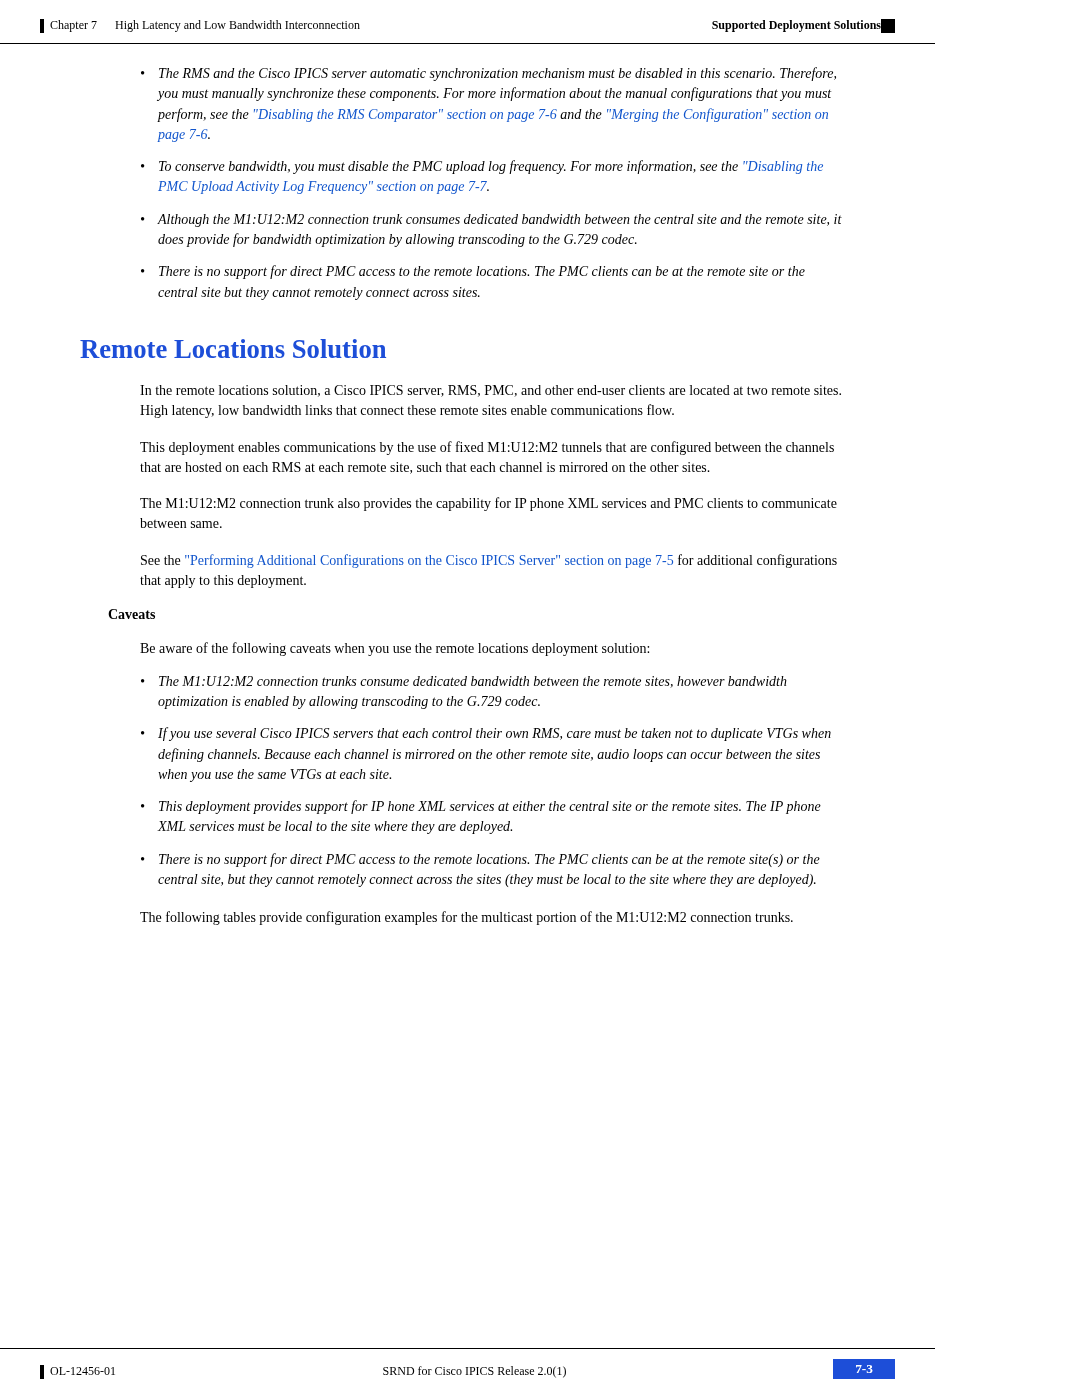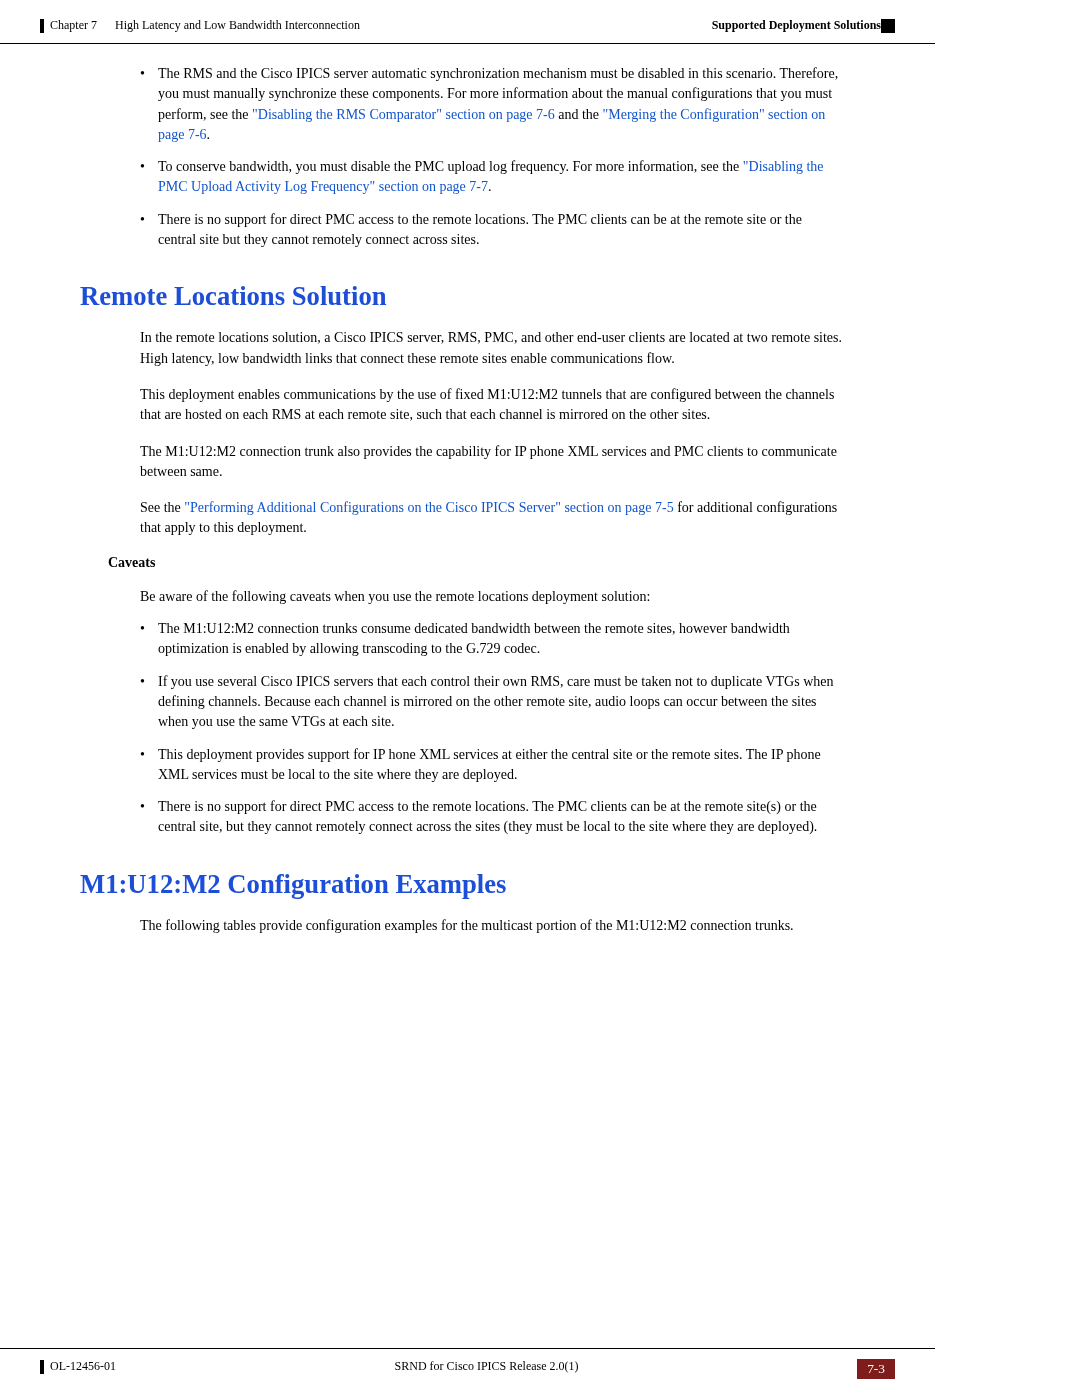--- a/index.html
+++ b/index.html
@@ -101,6 +101,7 @@
     .bullet-list {
       list-style: none;
       margin: 0 12px 18px 60px;
+      font-style: italic;
     }
 
     .bullet-list li {

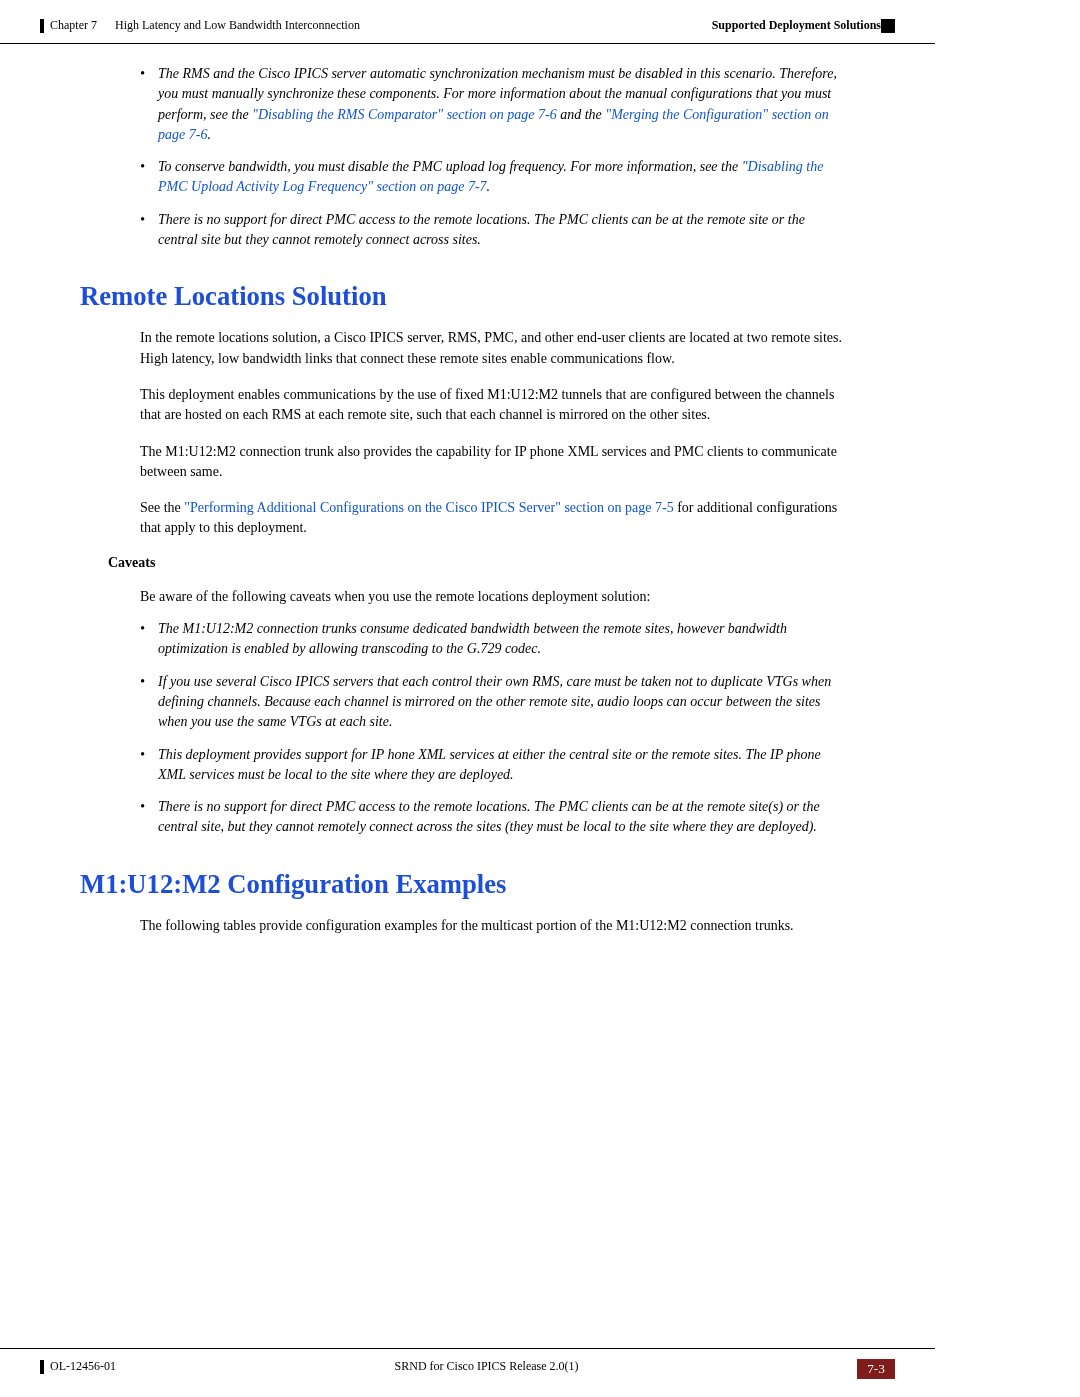--- a/index.html
+++ b/index.html
@@ -184,6 +184,9 @@
         <span>To conserve bandwidth, you must disable the PMC upload log frequency. For more information, see the </span><a href="#">"Disabling the PMC Upload Activity Log Frequency" section on page 7-7</a><span>.</span>
       </li>
       <li>
+        <span>Although the M1:U12:M2 connection trunk consumes dedicated bandwidth between the central site and the remote site, it does provide for bandwidth optimization by allowing transcoding to the G.729 codec.</span>
+      </li>
+      <li>
         <span>There is no support for direct PMC access to the remote locations. The PMC clients can be at the remote site or the central site but they cannot remotely connect across sites.</span>
       </li>
     </ul>

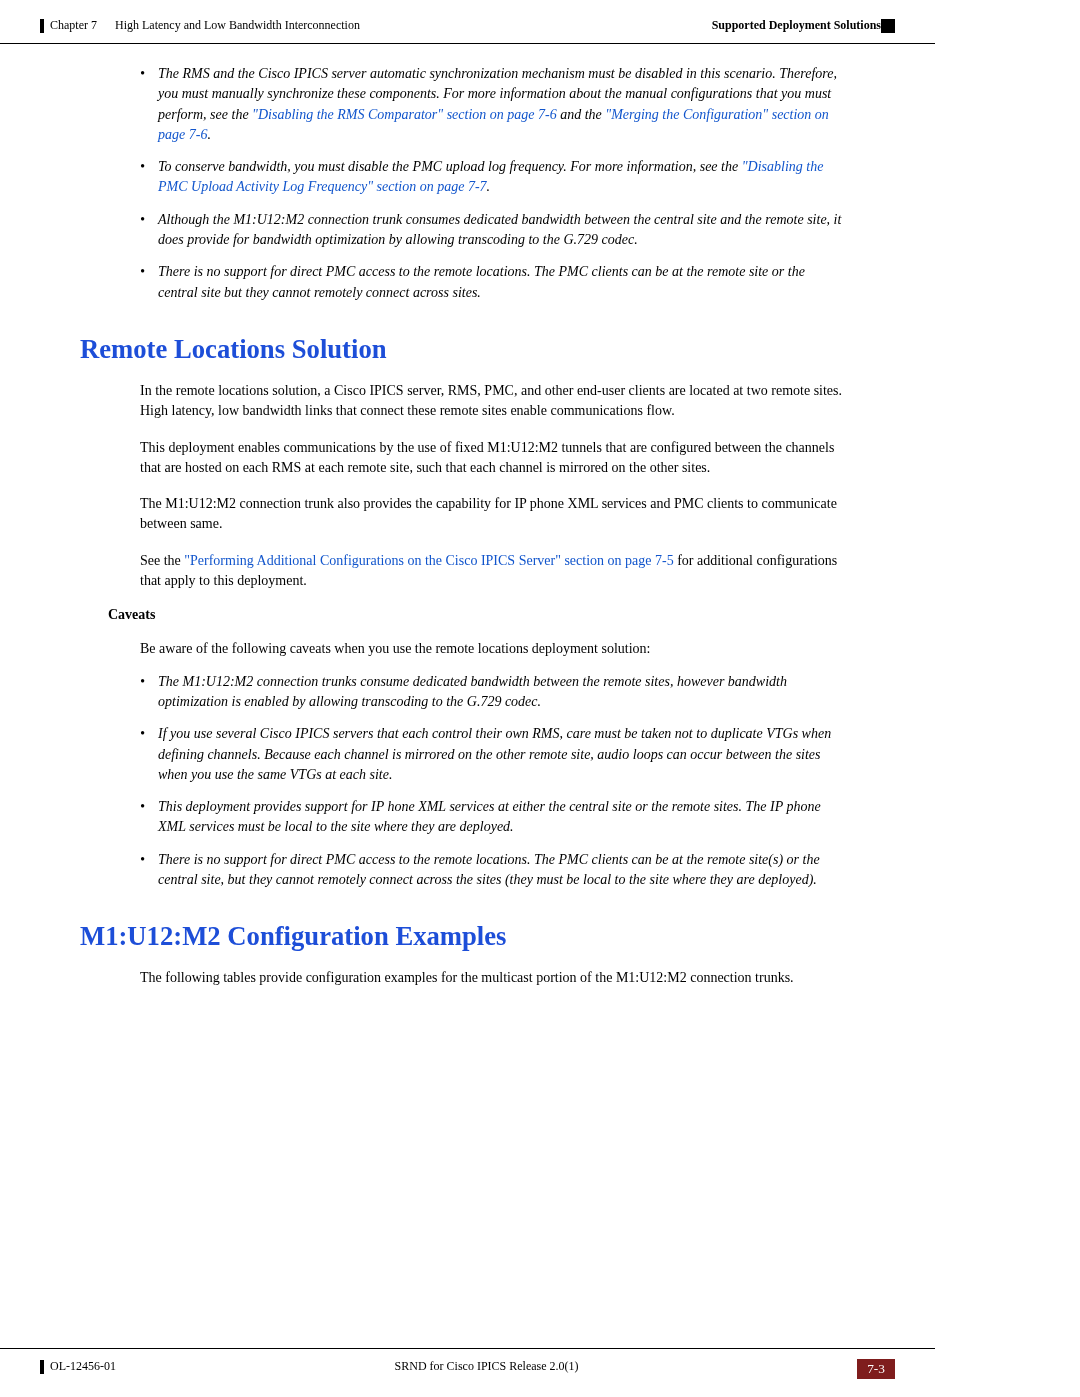--- a/index.html
+++ b/index.html
@@ -222,7 +222,6 @@
       </li>
     </ul>
 
-    <h2 class="section-heading">M1:U12:M2 Configuration Examples</h2>
 
     <p class="para">The following tables provide configuration examples for the multicast portion of the M1:U12:M2 connection trunks.</p>
 

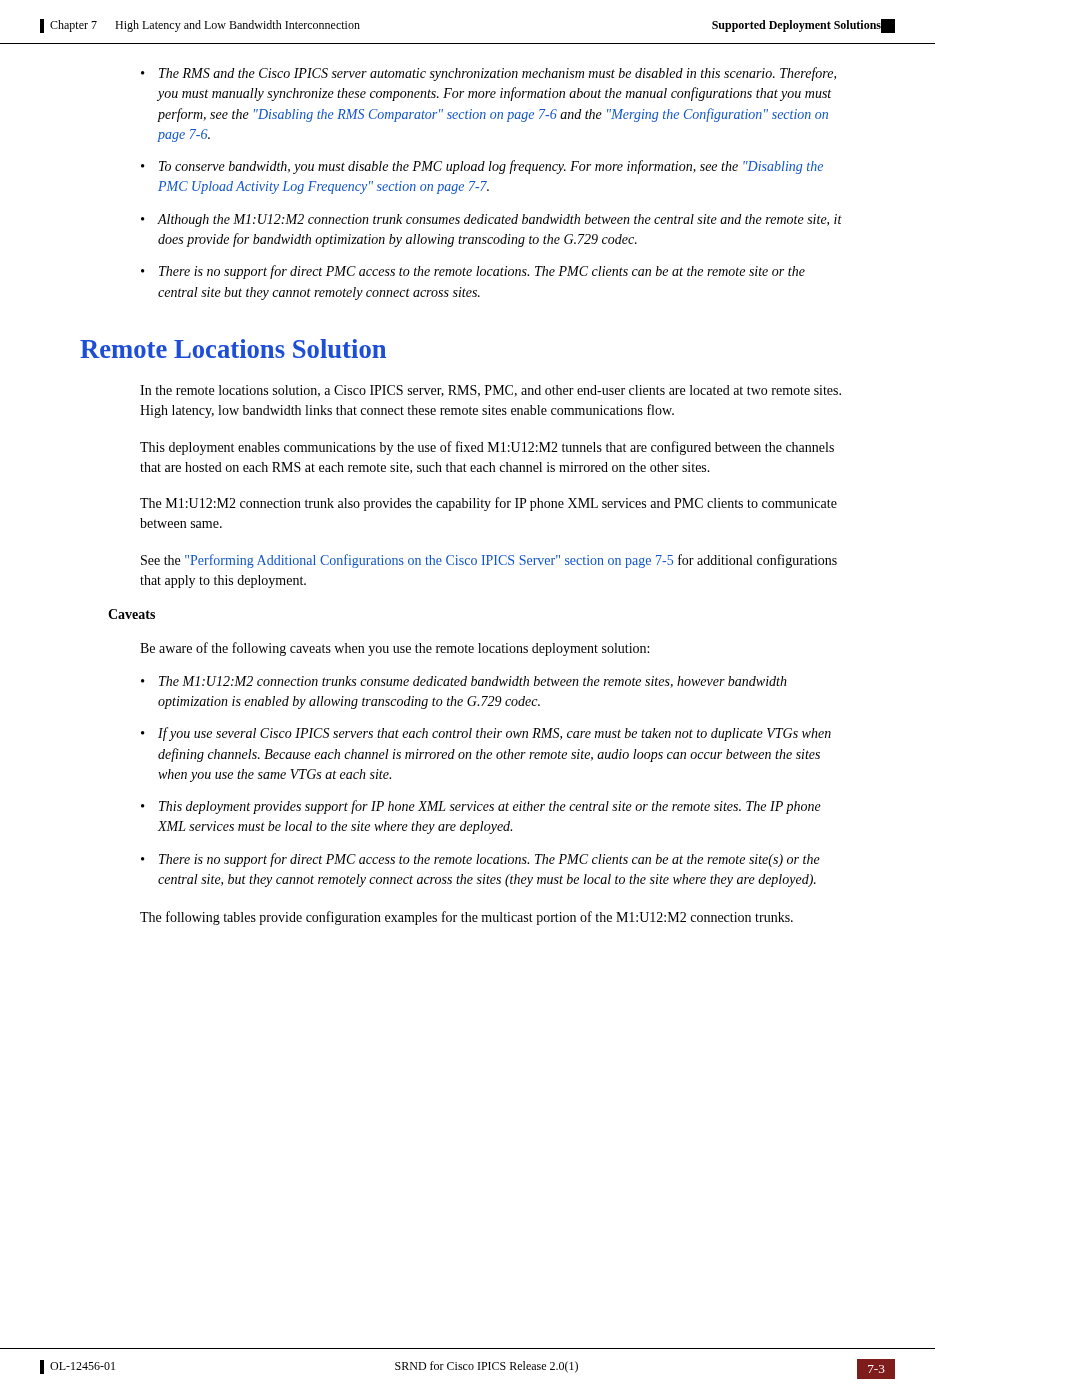--- a/index.html
+++ b/index.html
@@ -73,7 +73,7 @@
       right: 0;
       display: flex;
       justify-content: space-between;
-      align-items: flex-start;
+      align-items: flex-end;
       padding: 10px 40px 18px 40px;
       border-top: 1px solid #000;
       font-size: 9pt;

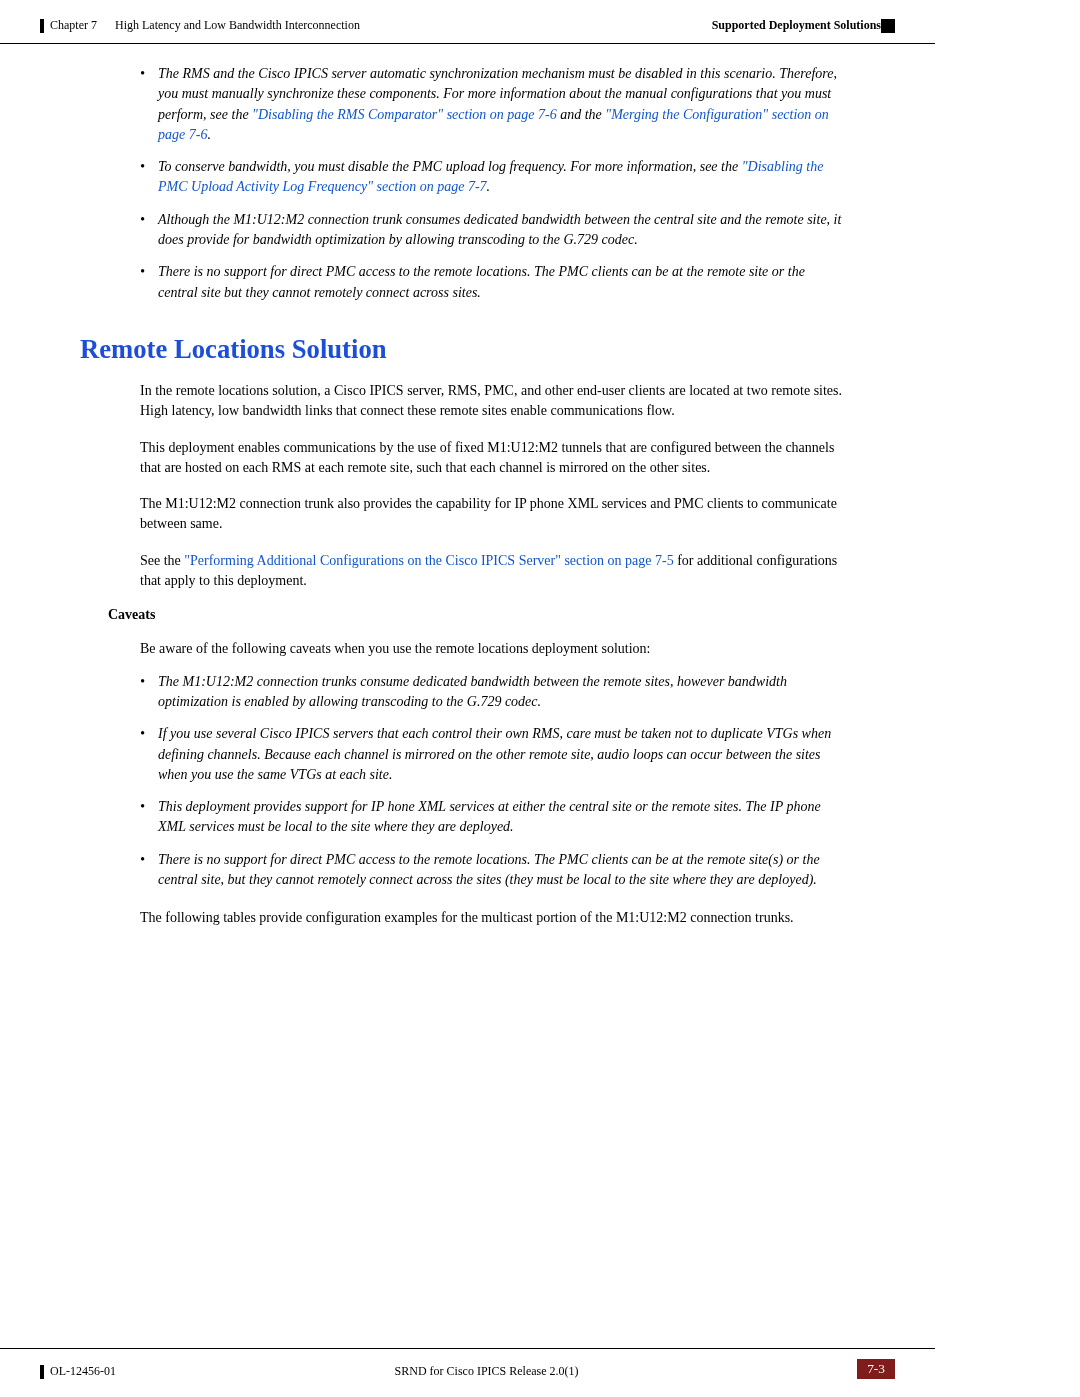--- a/index.html
+++ b/index.html
@@ -149,11 +149,11 @@
     }
 
     .page-number-box {
-      background: #7f1d1d;
+      background: #1d4ed8;
       color: #fff;
-      padding: 2px 10px;
+      padding: 2px 22px;
       font-size: 10pt;
-      font-weight: normal;
+      font-weight: bold;
     }
   </style>
 </head>

